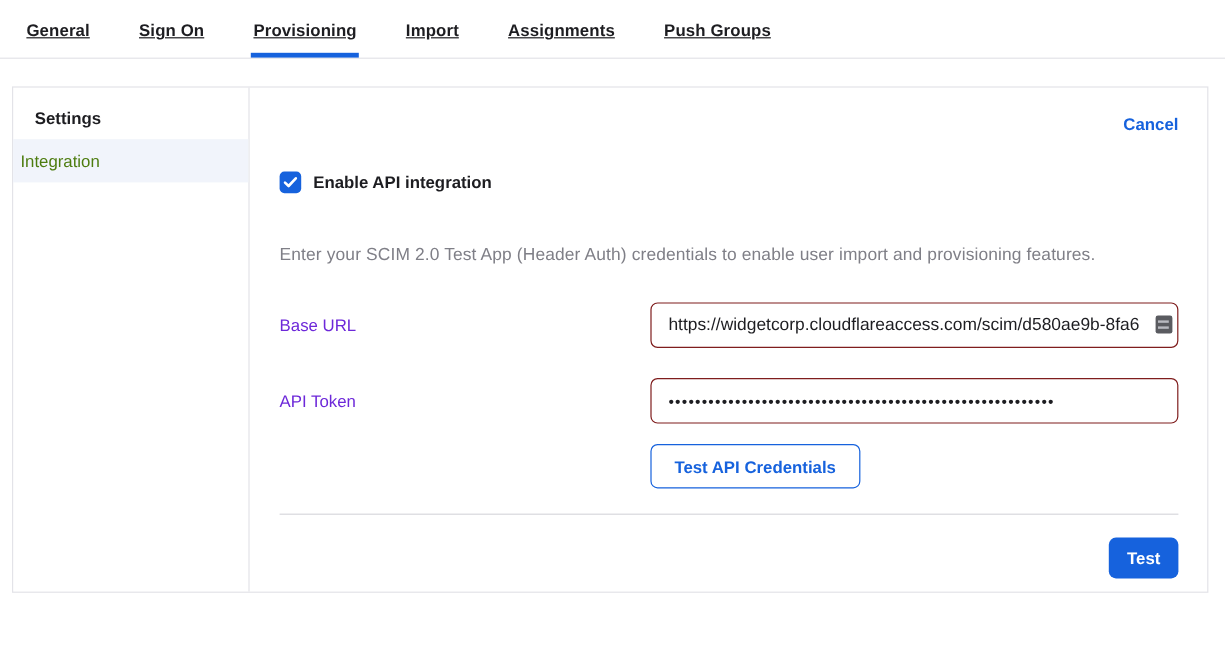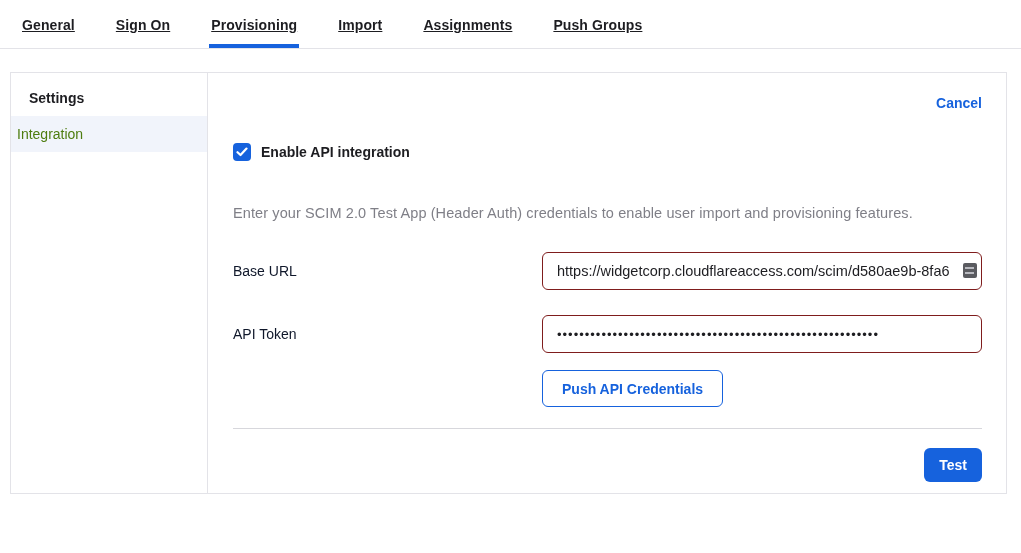--- a/index.html
+++ b/index.html
@@ -41,7 +41,7 @@
 
   .field-row { display:flex; align-items:center; margin-top:25px; }
   .field-row.first { margin-top:31px; }
-  .field-label { width:309px; font-size:14px; color:#0f172a; flex:none; }
+  .field-label { width:309px; font-size:14px; color:#6d28d9; flex:none; }
   .input-wrap { position:relative; flex:1; }
   .text-input { width:100%; height:38px; border:1px solid #7f1d1d; border-radius:6px;
     padding:0 14px; font-size:14.5px; color:#1d1d21;

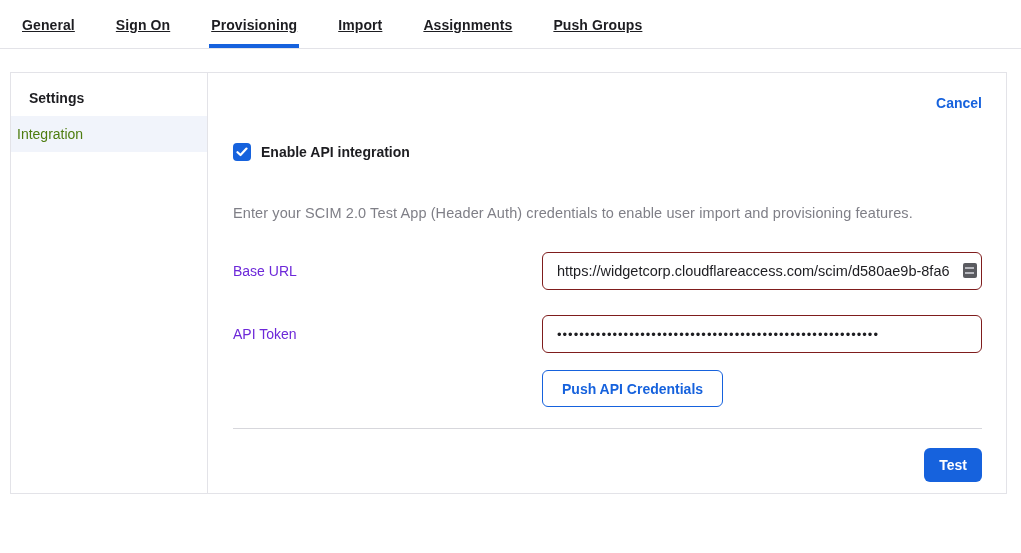--- a/index.html
+++ b/index.html
@@ -116,7 +116,7 @@
     </div>
 
     <div class="test-row">
-      <button class="test-btn">Push API Credentials</button>
+      <button class="test-btn">Test API Credentials</button>
     </div>
 
     <hr class="divider">

